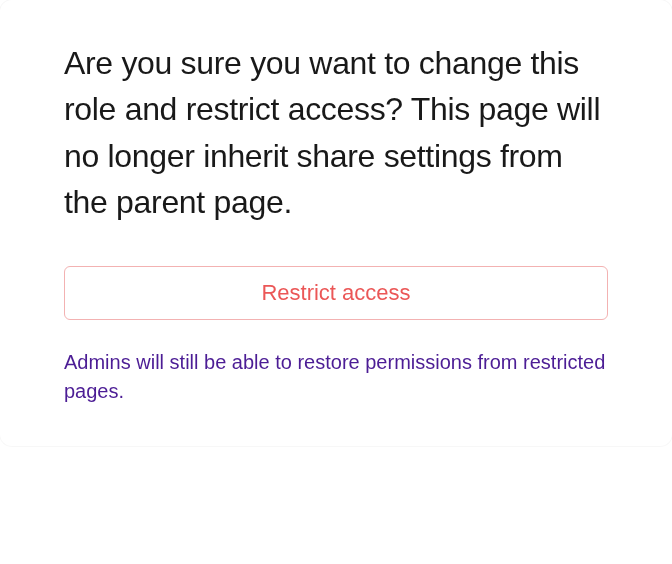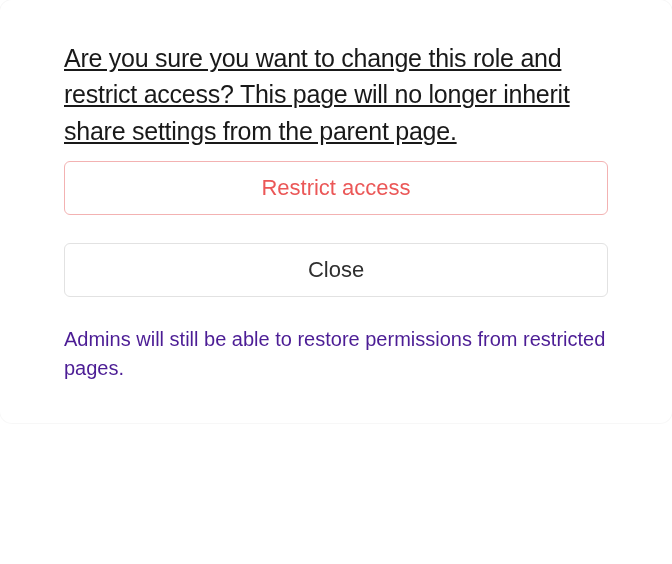--- a/index.html
+++ b/index.html
@@ -24,13 +24,12 @@
       box-shadow: 0 0 0 1px rgba(0,0,0,0.03);
     }
     .message {
-      font-size: 25px;
+      font-size: 32px;
       line-height: 1.45;
       color: #191919;
       font-weight: 500;
-      margin-bottom: 12px;
+      margin-bottom: 40px;
       letter-spacing: -0.01em;
-      text-decoration: underline;
     }
     .button-group {
       display: flex;

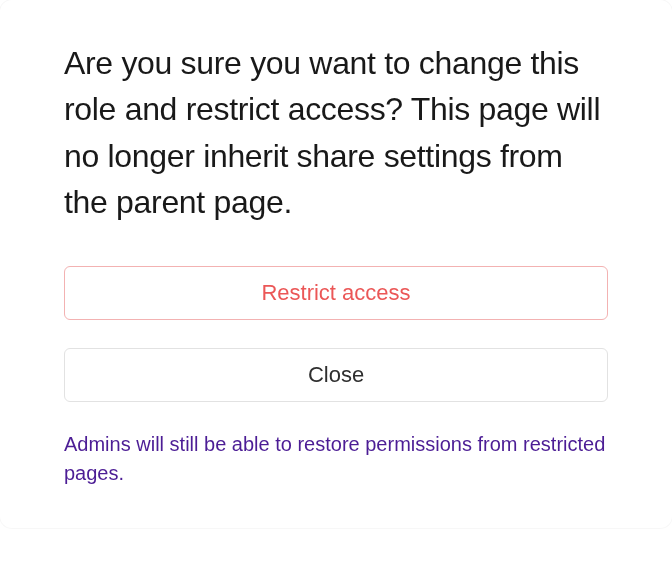--- a/index.html
+++ b/index.html
@@ -70,7 +70,6 @@
   <p class="message">Are you sure you want to change this role and restrict access? This page will no longer inherit share settings from the parent page.</p>
   <div class="button-group">
     <button class="btn btn-restrict">Restrict access</button>
-    <button class="btn btn-close">Close</button>
   </div>
   <p class="footer-note">Admins will still be able to restore permissions from restricted pages.</p>
 </div>

